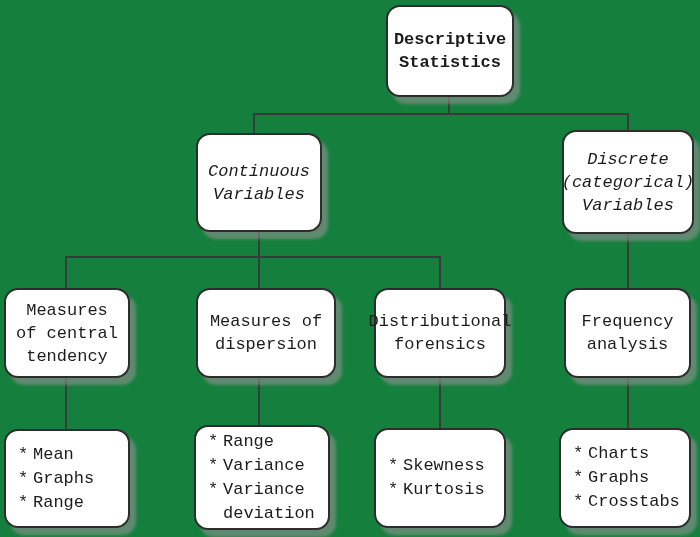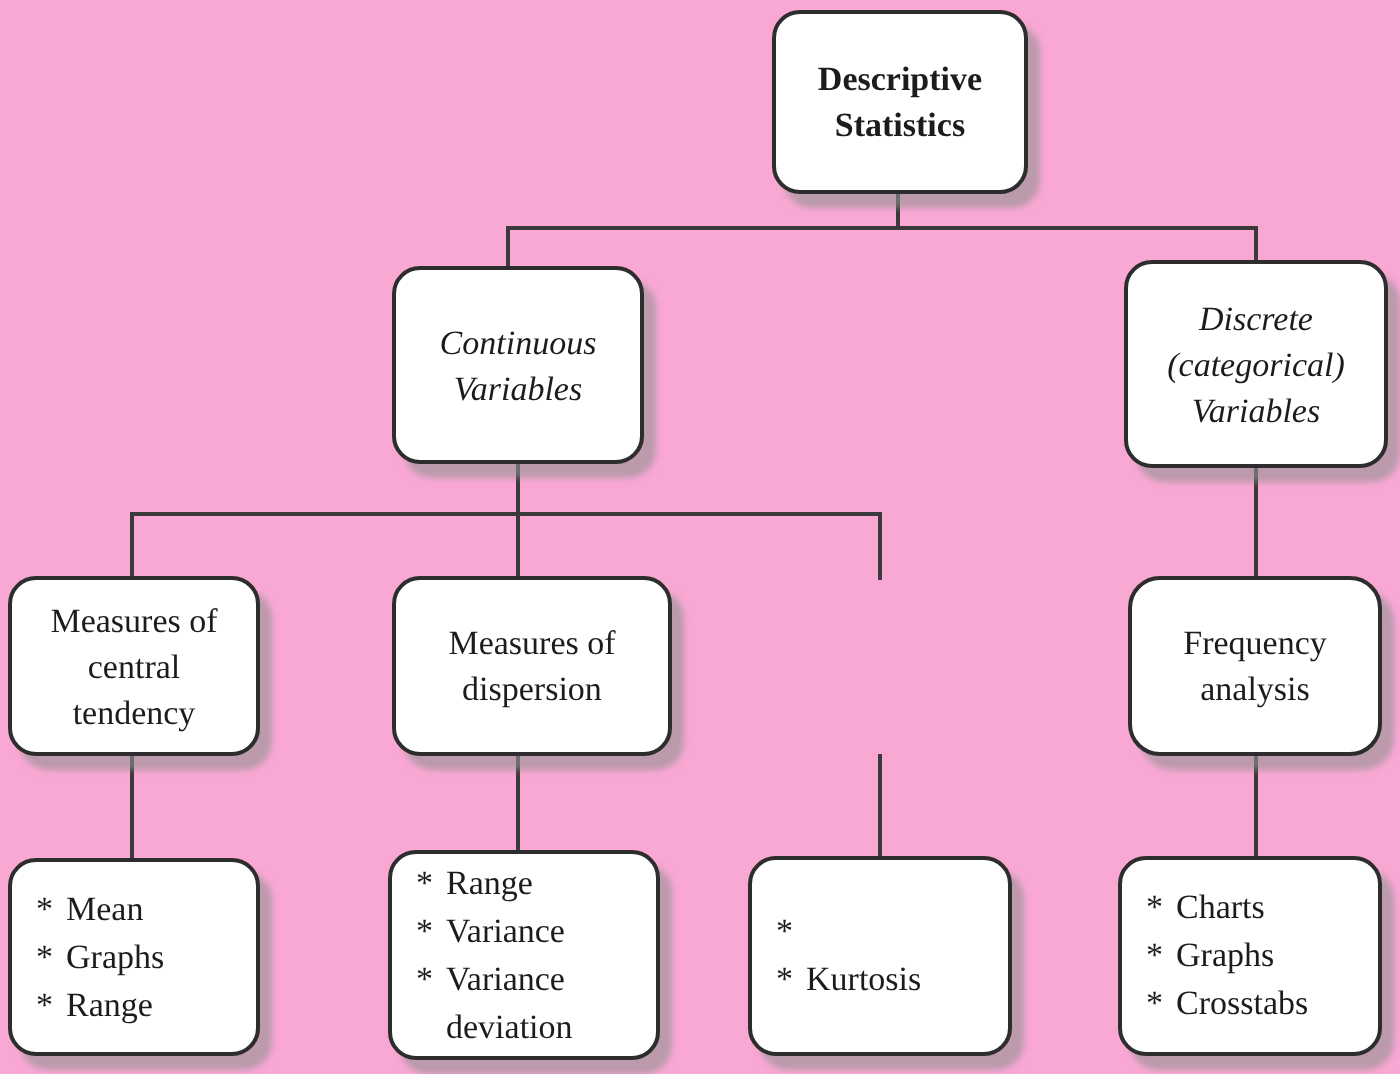--- a/index.html
+++ b/index.html
@@ -6,8 +6,8 @@
   #stage{
     position:relative;
     width:700px;height:537px;
-    background:#f9a8d4;
-    font-family:Liberation Serif, serif;
+    background:#15803d;
+    font-family:Liberation Mono, monospace;
     color:#1c1c1c;
     overflow:hidden;
   }

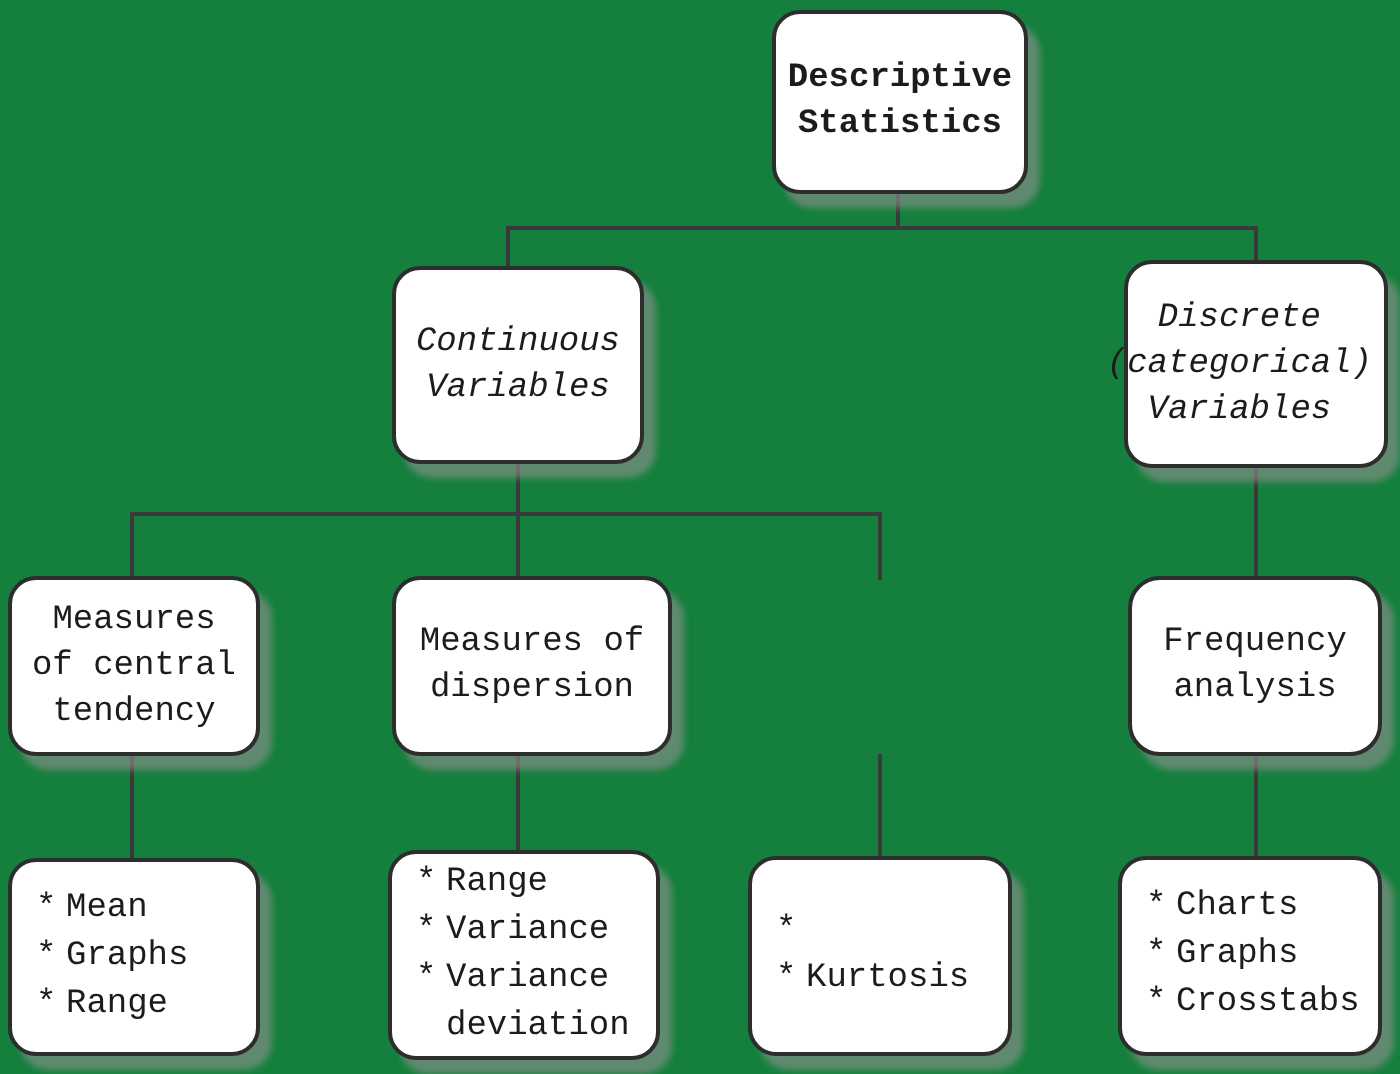--- a/index.html
+++ b/index.html
@@ -78,7 +78,7 @@
     <span>Continuous Variables</span>
   </div>
 
-  <div class="node italic" style="left:562px;top:130px;width:132px;height:104px;align-items:flex-end;">
+  <div class="node italic" style="left:562px;top:130px;width:132px;height:104px;">
     <span>Discrete (categorical) Variables</span>
   </div>
 

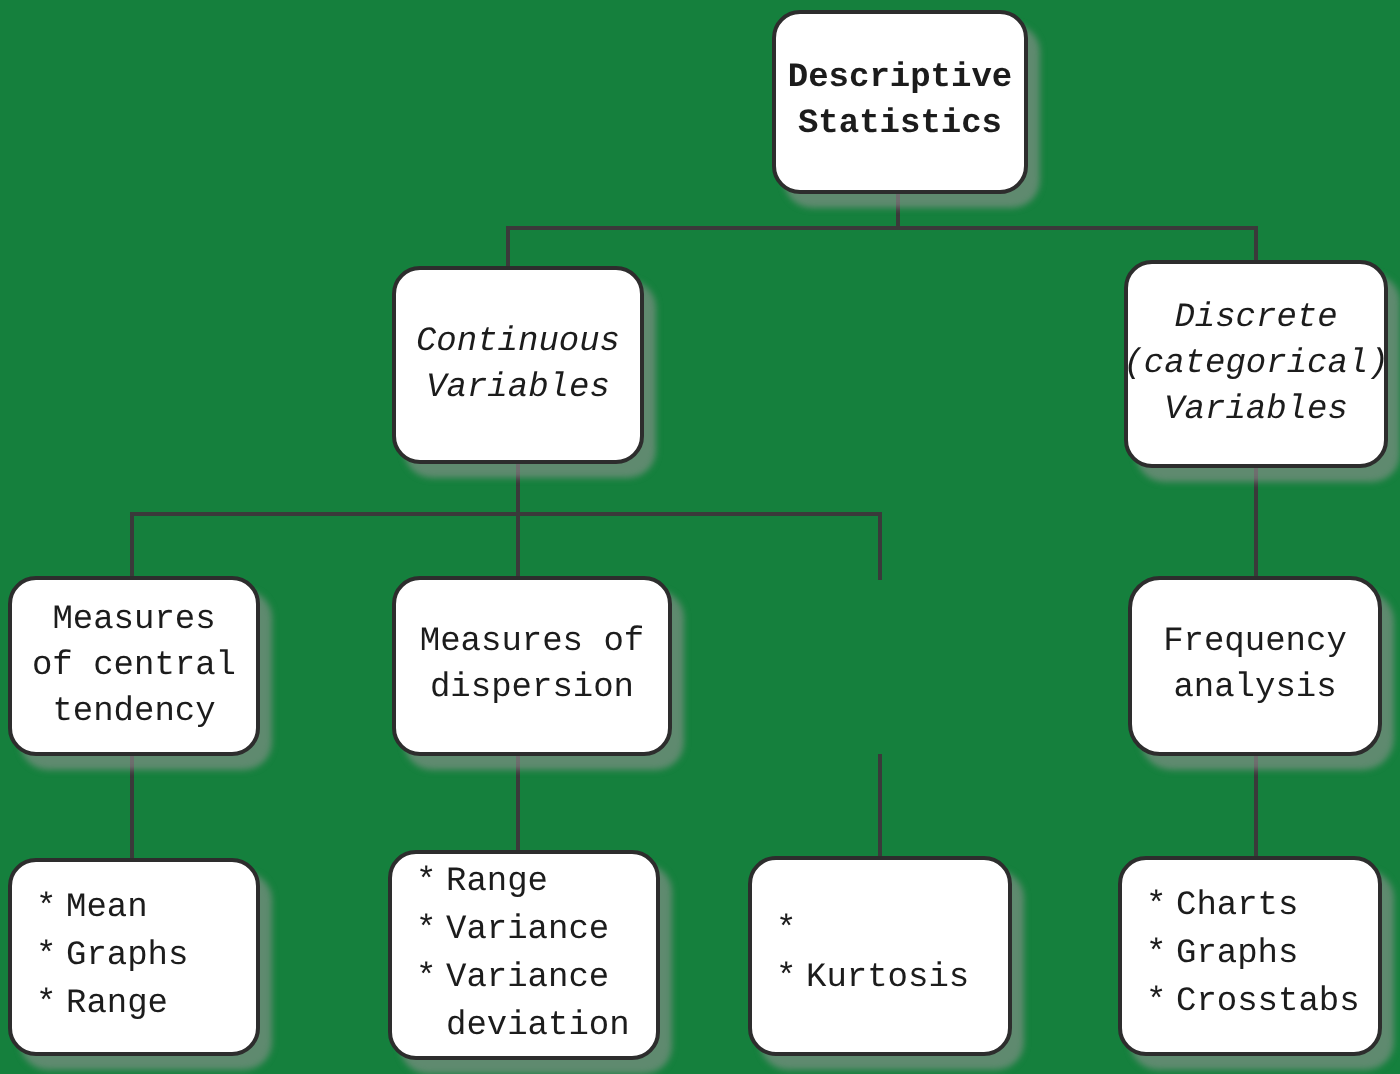--- a/index.html
+++ b/index.html
@@ -90,6 +90,9 @@
     <span>Measures of dispersion</span>
   </div>
 
+  <div class="node" style="left:374px;top:288px;width:132px;height:90px;">
+    <span>Distributional forensics</span>
+  </div>
 
   <div class="node" style="left:564px;top:288px;width:127px;height:90px;border-radius:16px;">
     <span>Frequency analysis</span>

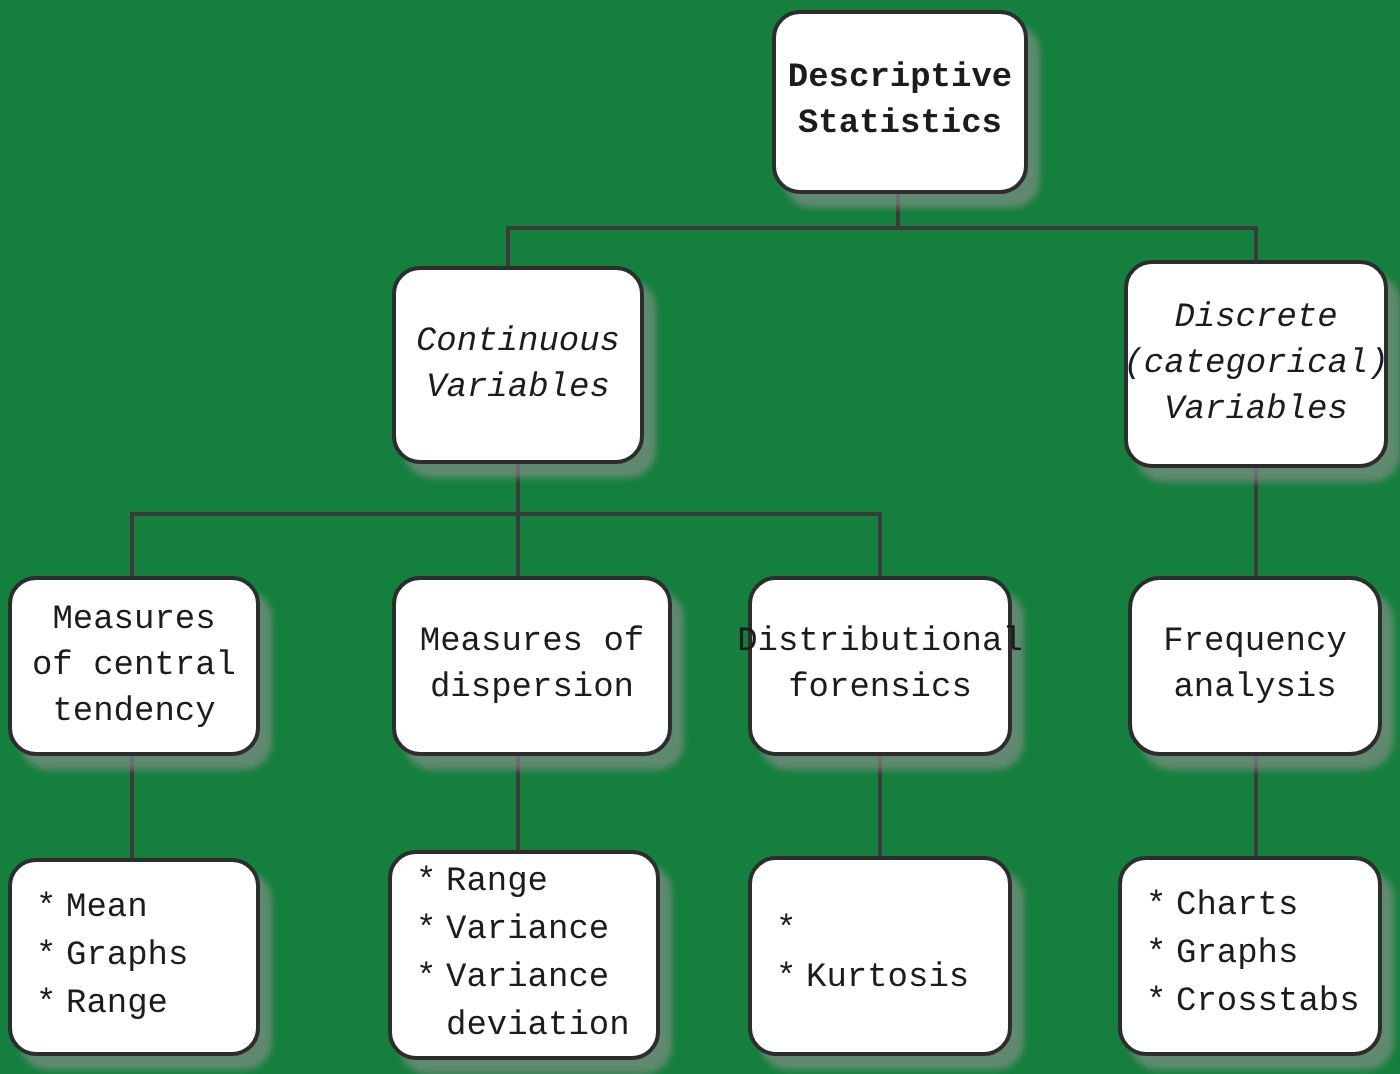--- a/index.html
+++ b/index.html
@@ -94,7 +94,7 @@
     <span>Distributional forensics</span>
   </div>
 
-  <div class="node" style="left:564px;top:288px;width:127px;height:90px;border-radius:16px;">
+  <div class="node" style="left:564px;top:288px;width:127px;height:90px;">
     <span>Frequency analysis</span>
   </div>
 

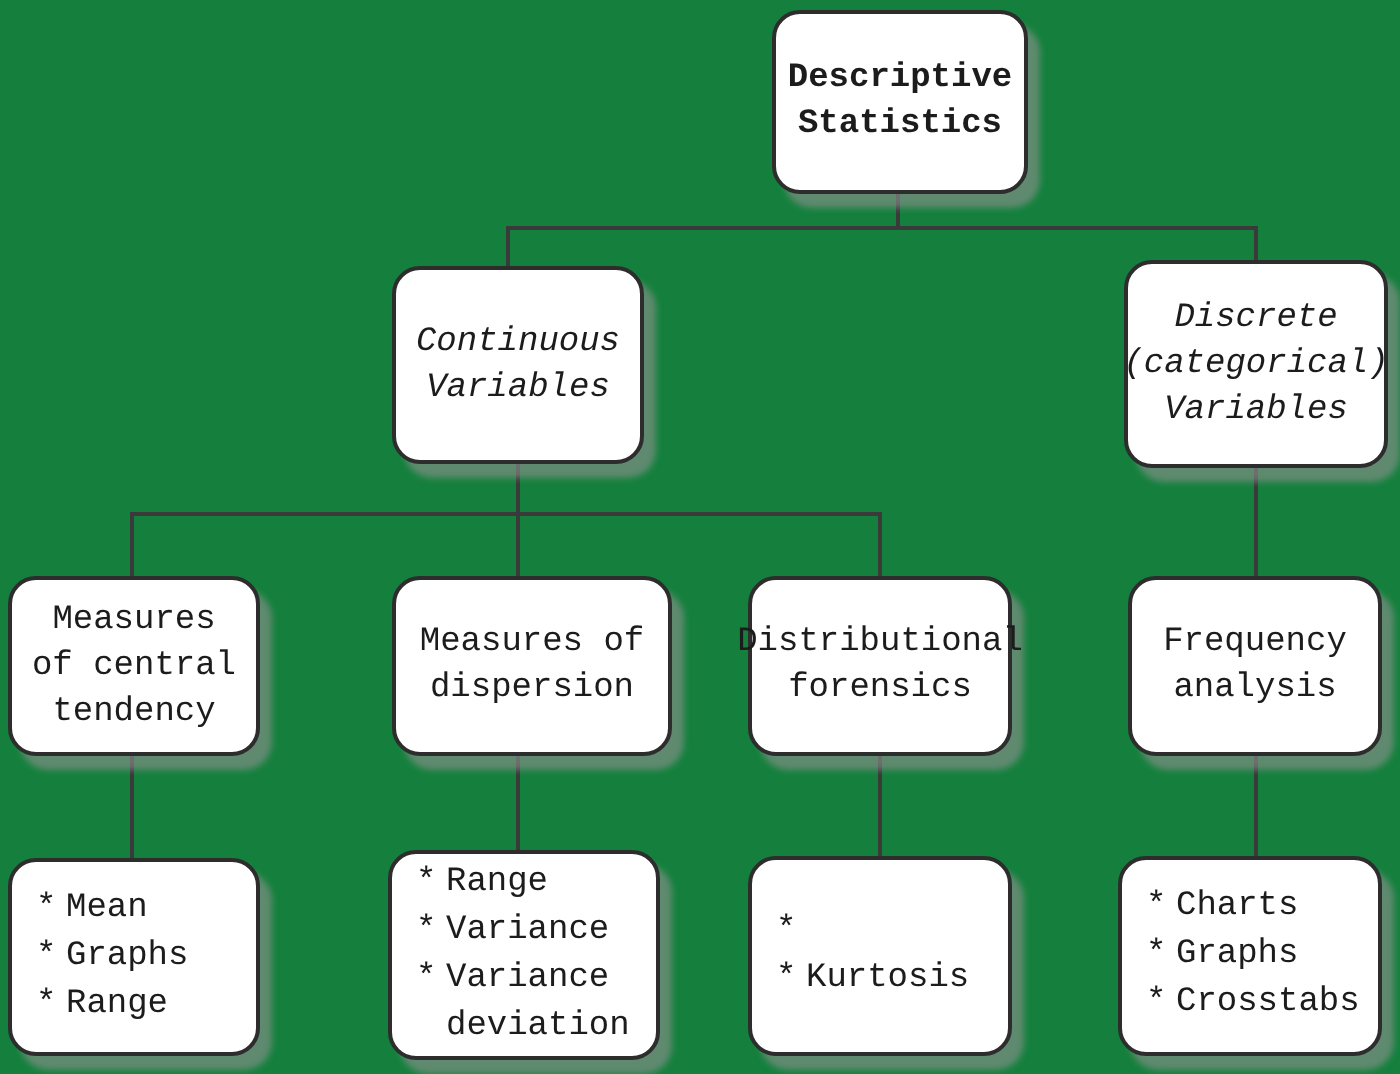--- a/index.html
+++ b/index.html
@@ -131,6 +131,7 @@
   <div class="node list" style="left:374px;top:428px;width:132px;height:100px;">
     <div class="li">
       <span class="bullet">*</span>
+      <span class="li-text">Skewness</span>
     </div>
     <div class="li">
       <span class="bullet">*</span>

